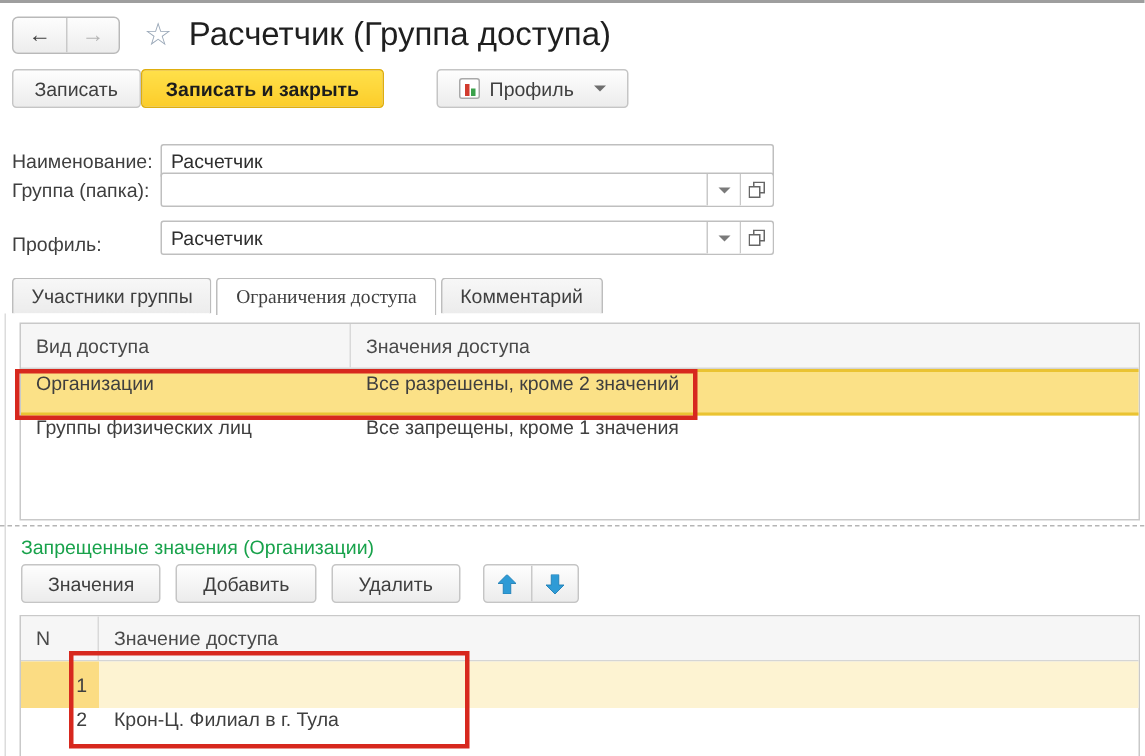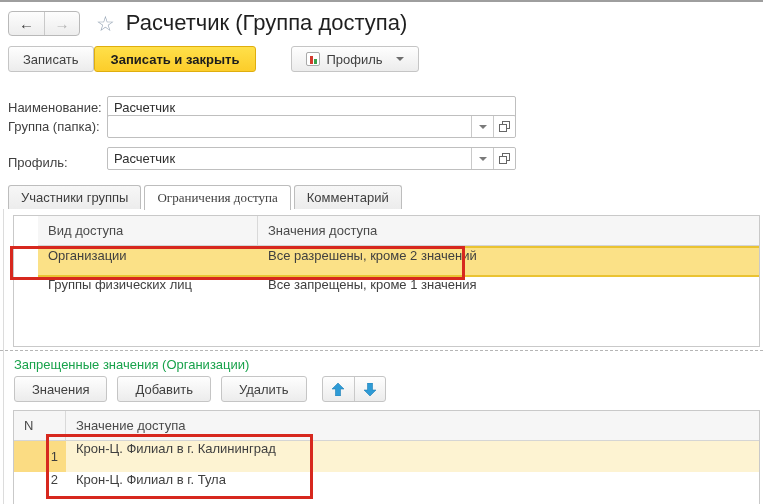--- a/index.html
+++ b/index.html
@@ -67,7 +67,7 @@
   .grow { display:flex; align-items:flex-start; height:30px; }
   .grow .c { padding:0 10px; overflow:hidden; white-space:nowrap; }
 
-  .t1 { top:213px; height:132px;padding-left:24px; }
+  .t1 { top:213px; height:132px; }
   .t1 .col1 { width:220px; flex:0 0 220px; }
   .t1 .sel { background:#fbe187; border-top:2px solid #eac332; border-bottom:2px solid #eac332; height:31px; }
 

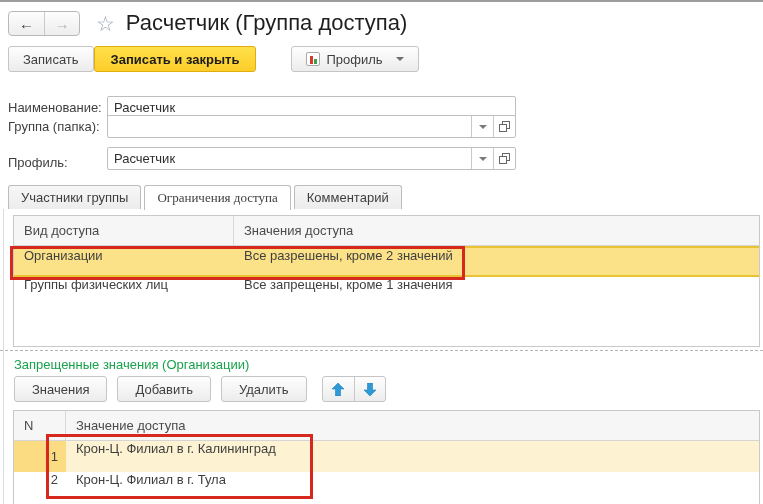--- a/index.html
+++ b/index.html
@@ -208,7 +208,6 @@
   </div>
   <div class="grow sel" style="height:31px;">
     <div class="colN ncell" style="padding:0 8px;">1</div>
-    <div class="c">Крон-Ц. Филиал в г. Калининград</div>
   </div>
   <div class="grow" style="height:31px;">
     <div class="colN" style="padding:0 8px;">2</div>

